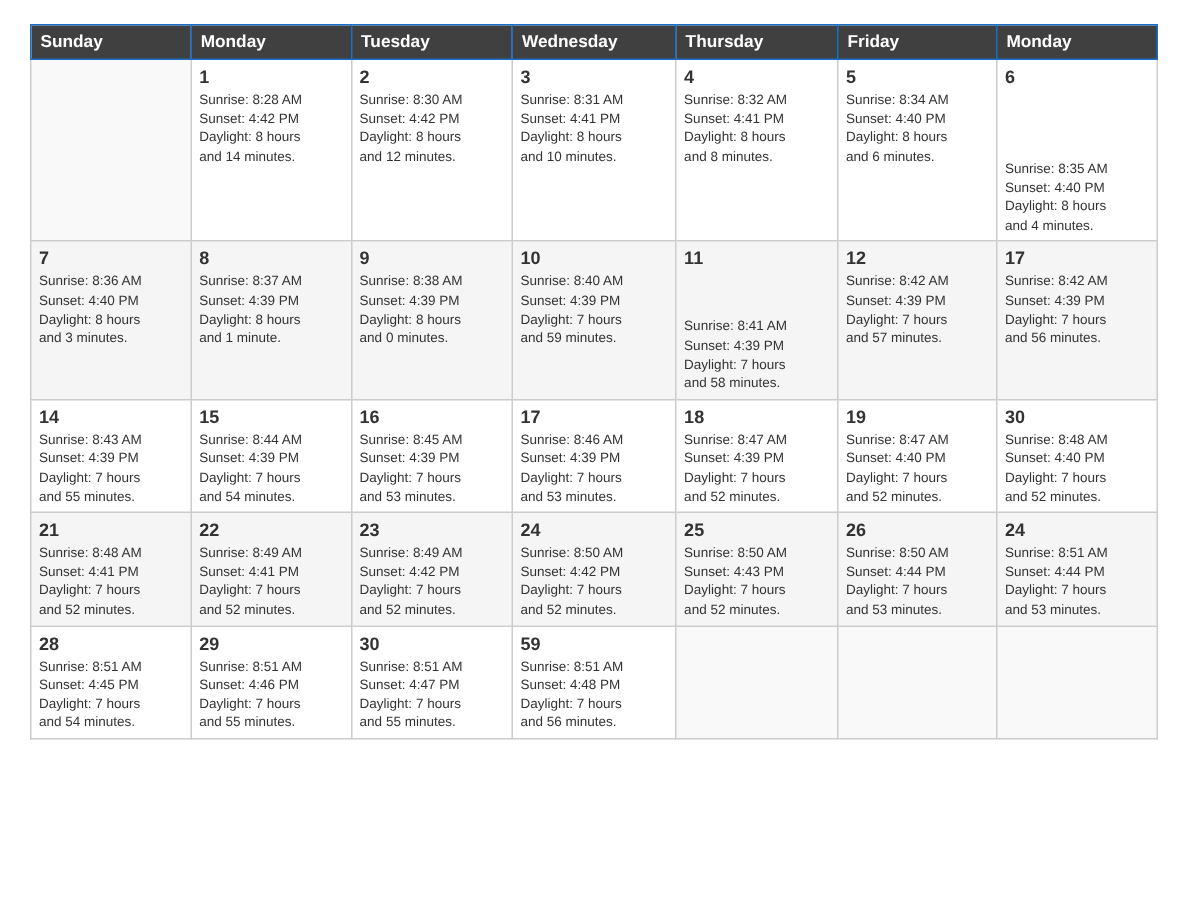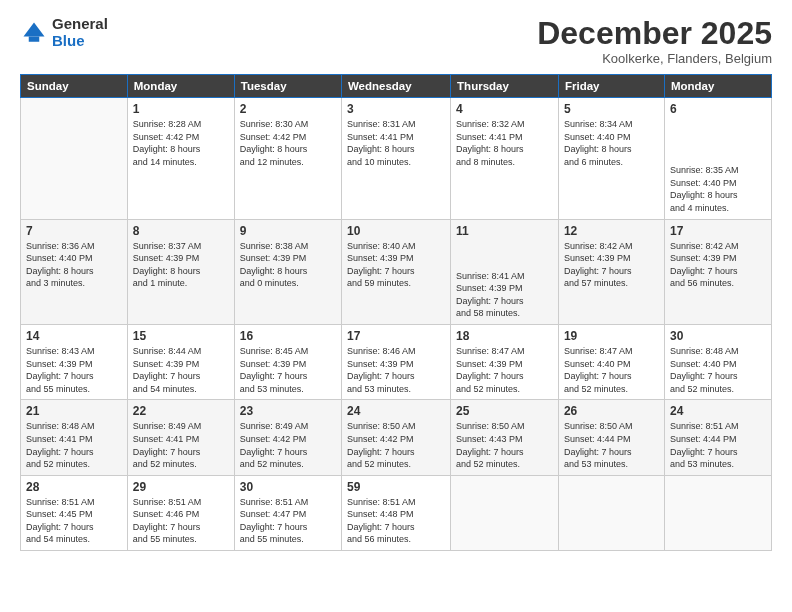--- a/index.html
+++ b/index.html
@@ -103,22 +103,6 @@
 <body>
 
 <div class="page">
-  <div class="header">
-    <div class="logo">
-      <svg class="logo-icon" viewBox="0 0 32 32">
-        <polygon points="16,4 28,20 4,20" fill="#1a6fc4"></polygon>
-        <rect x="10" y="20" width="12" height="6" fill="#1a6fc4"></rect>
-      </svg>
-      <div class="logo-text">
-        <span class="logo-general">General</span>
-        <span class="logo-blue">Blue</span>
-      </div>
-    </div>
-    <div class="title-block">
-      <div class="month-title">December 2025</div>
-      <div class="subtitle">Koolkerke, Flanders, Belgium</div>
-    </div>
-  </div>
 
   <table class="calendar">
     <thead>

